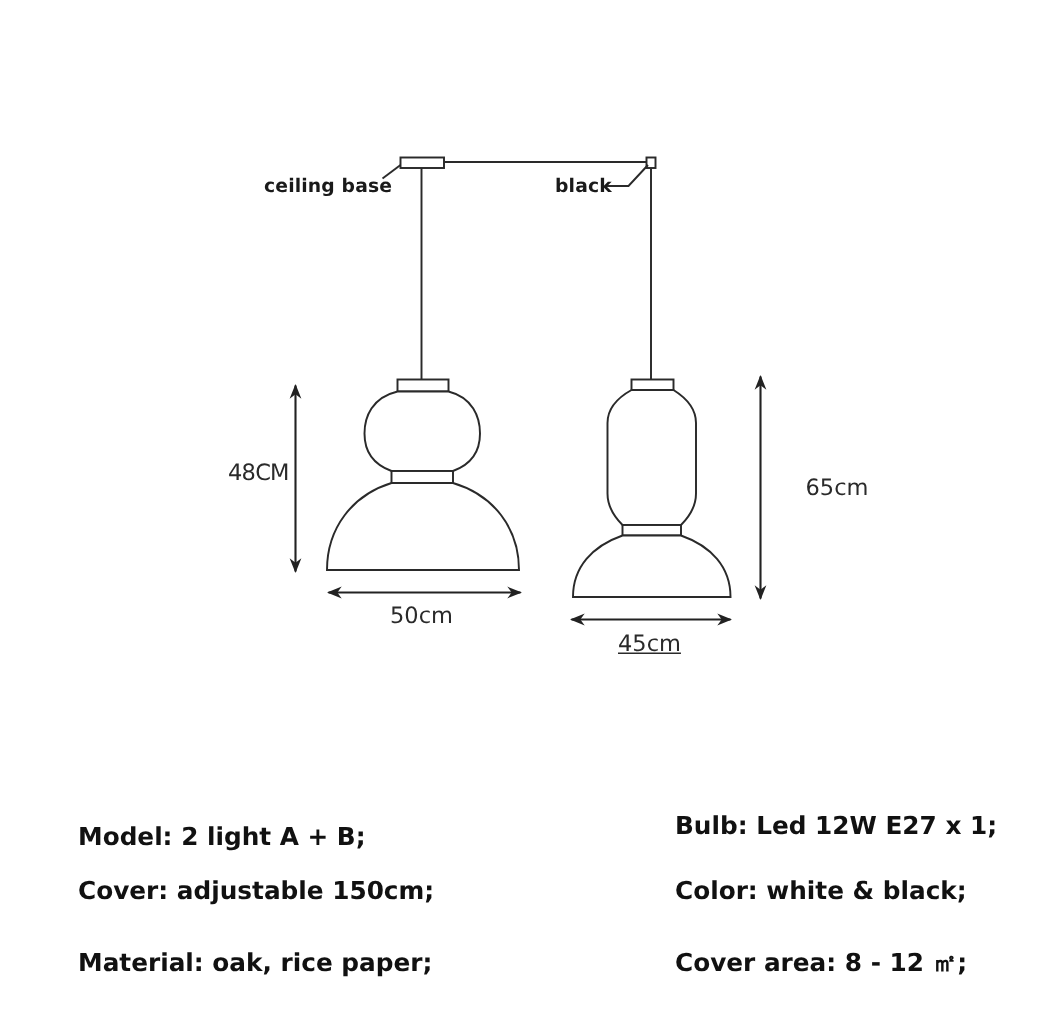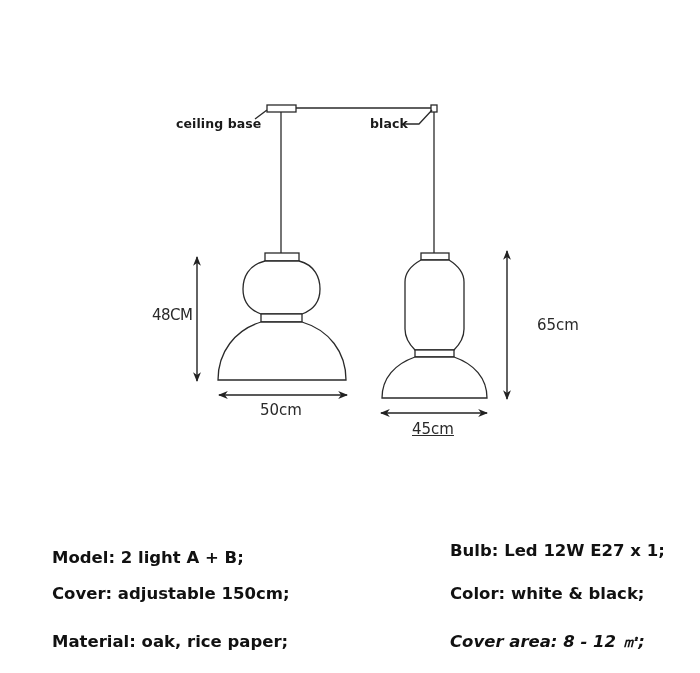--- a/index.html
+++ b/index.html
@@ -75,7 +75,7 @@
   <div>
     <span class="spec" style="left:450px; top:516px;margin-top:27px;">Bulb: Led 12W E27 x 1;</span>
     <span class="spec" style="left:450px; top:586px;">Color: white &amp; black;</span>
-    <span class="spec" style="left:450px; top:634px;font-style:italic;">Cover area: 8 - 12 ㎡;</span>
+    <span class="spec" style="left:450px; top:634px;">Cover area: 8 - 12 ㎡;</span>
   </div>
 
 </div>

